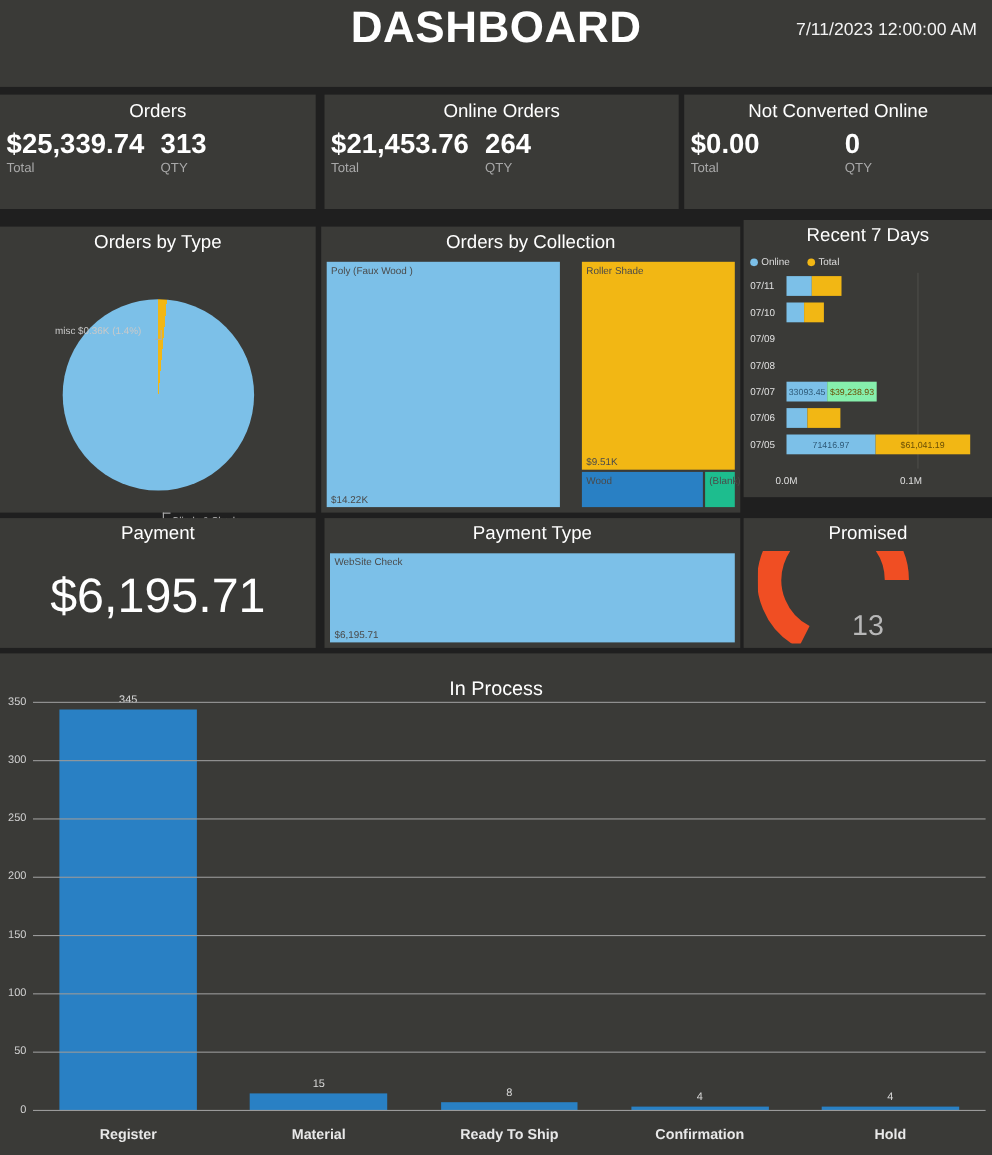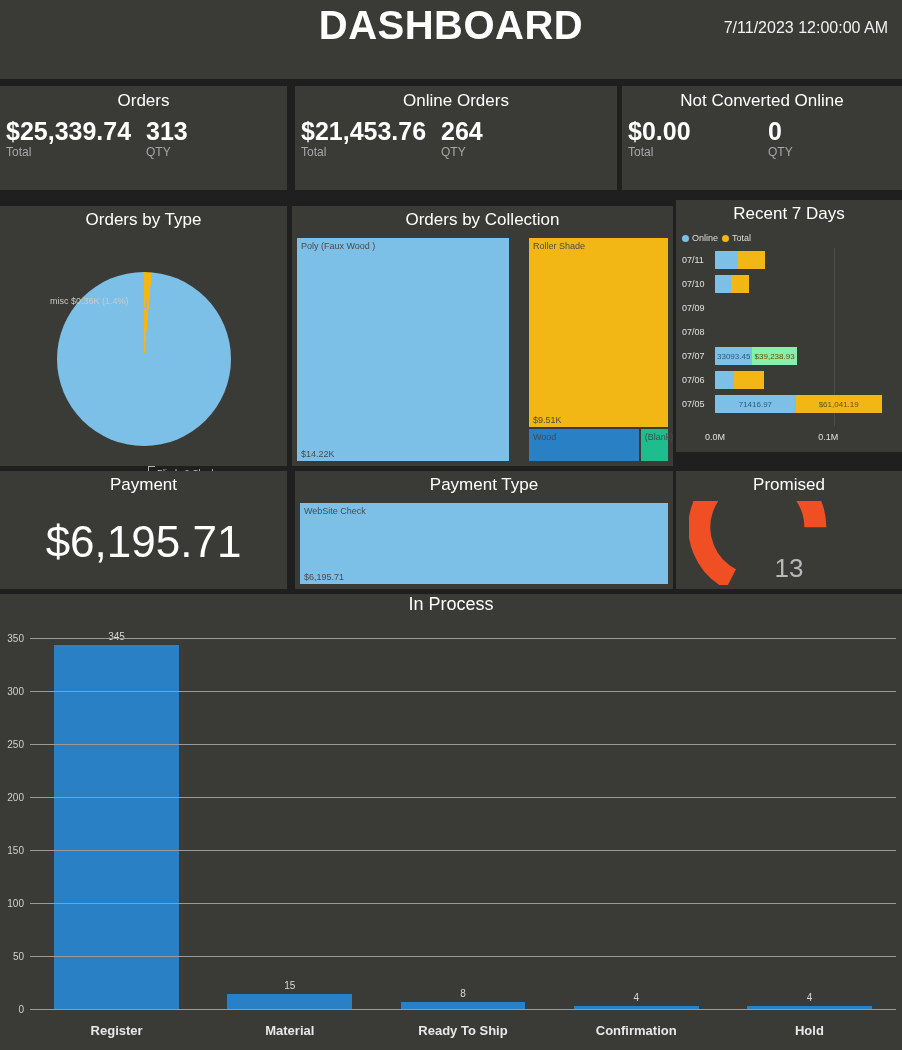--- a/index.html
+++ b/index.html
@@ -65,7 +65,7 @@
   .cell-val { position: absolute; left: 4px; bottom: 2px; font-size: 9px; color: #4a4a4a; white-space: nowrap; }
 
   
-  .r7-legend { position: absolute; left: 6px; top: 33px; display: flex; gap: 4px; align-items: flex-end; }
+  .r7-legend { position: absolute; left: 6px; top: 33px; display: flex; gap: 16px; align-items: flex-end; }
   .r7-legend .li { display: flex; gap: 3px; align-items: center; color: #dcdcdc; font-size: 9px; }
   .dot { width: 7px; height: 7px; border-radius: 50%; display: inline-block; }
   .r7-plot { position: absolute; left: 6px; top: 48px; right: 6px; bottom: 26px; }

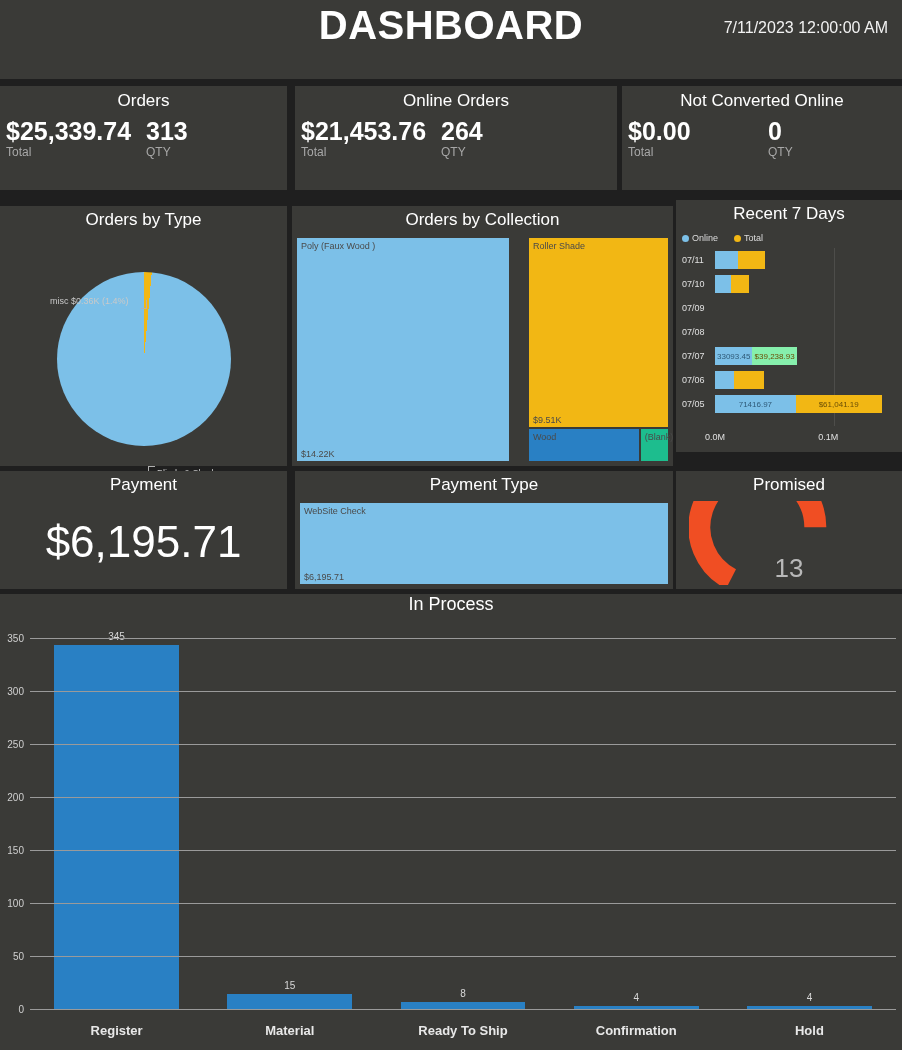--- a/index.html
+++ b/index.html
@@ -296,7 +296,7 @@
   </div>
 
   <div class="panel" style="left:0;top:594px;width:902px;height:456px;">
-    <div class="panel-title" style="font-size:18px;padding-top:0;">In Process</div>
+    <div class="panel-title" style="font-size:18px;padding-top:22px;">In Process</div>
     <div class="ip-plot" id="ip-plot">
       <div class="ip-bars" id="ip-bars">
           <div class="ip-col">

